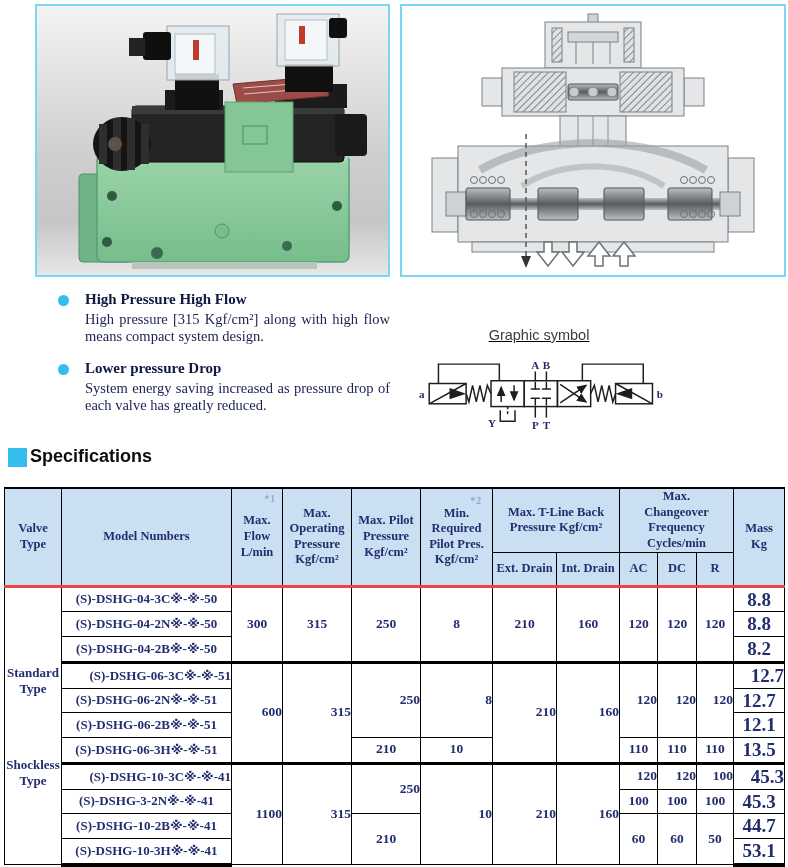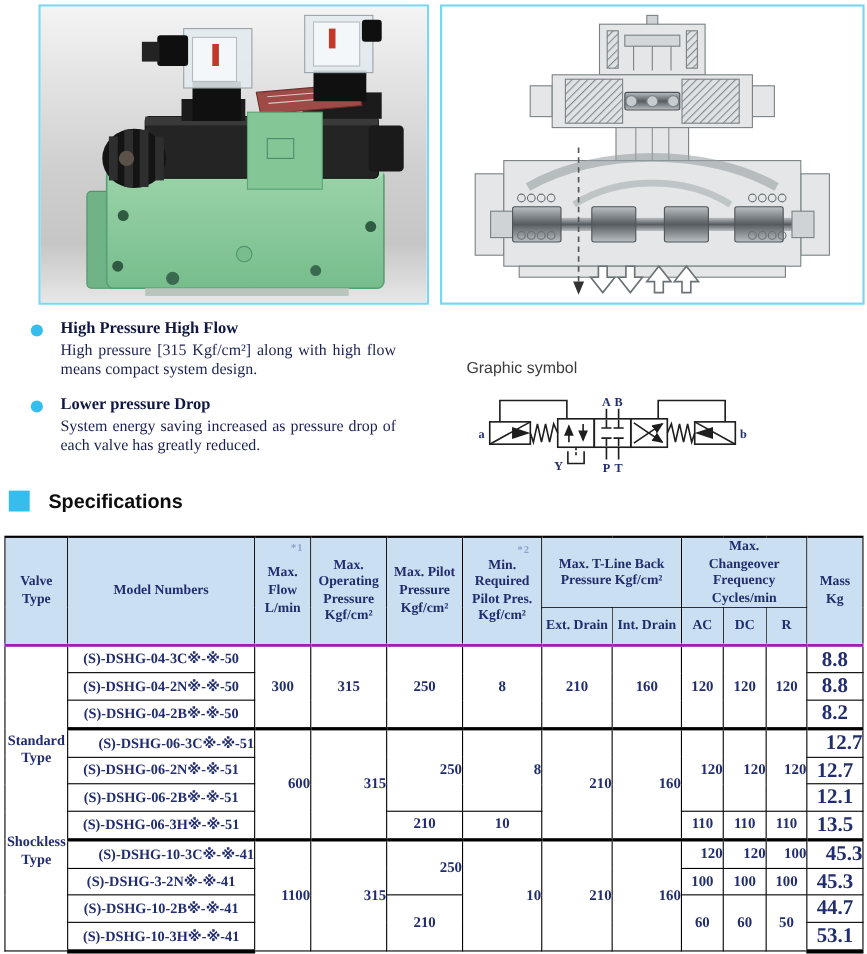--- a/index.html
+++ b/index.html
@@ -11,7 +11,7 @@
   .frame svg{display:block;width:100%;height:100%;}
 
   
-  .features{position:absolute;left:28px;top:291px;width:336px;}
+  .features{position:absolute;left:58px;top:291px;width:336px;}
   .feature{position:relative;padding-left:27px;margin-bottom:15px;}
   .dot{position:absolute;left:0;top:4px;width:11px;height:11px;border-radius:50%;background:#35bdee;}
   .f-title{font-weight:bold;font-size:15px;color:#101743;}

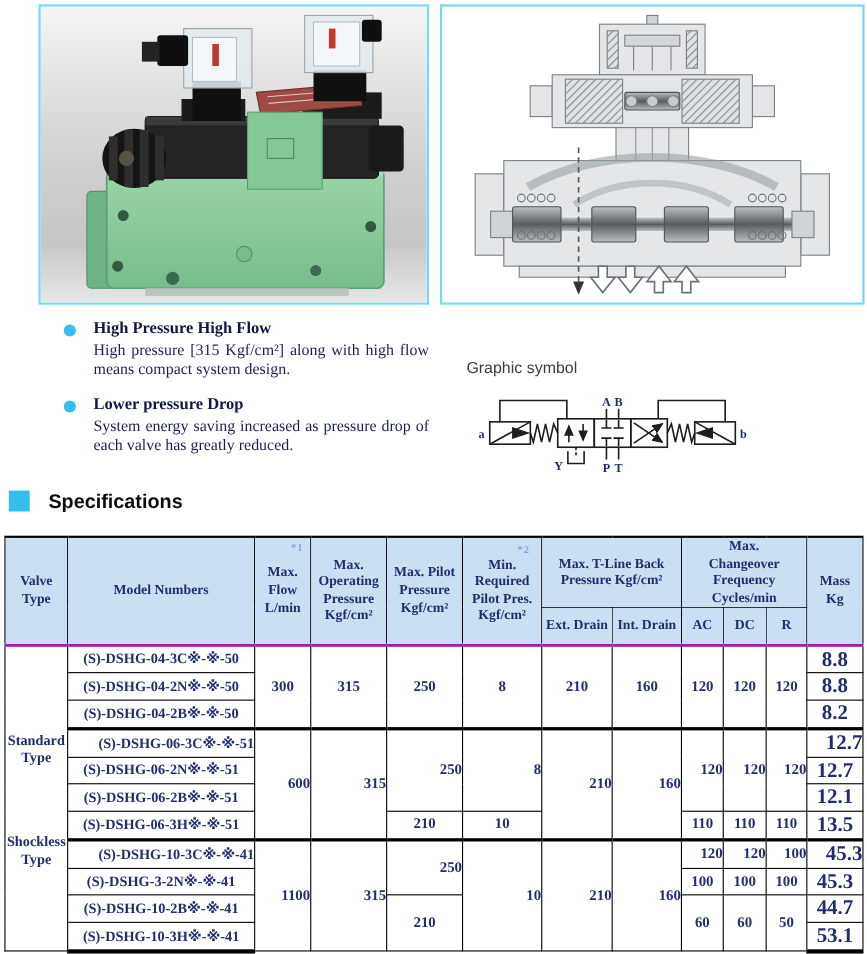--- a/index.html
+++ b/index.html
@@ -18,7 +18,7 @@
   .f-body{font-size:14.5px;color:#1a2150;line-height:1.18;text-align:justify;width:305px;margin-top:3px;}
 
   
-  .symbol-area{position:absolute;left:424px;top:327px;width:262px;text-align:left;}
+  .symbol-area{position:absolute;left:408px;top:327px;width:262px;text-align:center;text-decoration:underline;}
   .symbol-title{font-family:"Liberation Sans","DejaVu Sans",sans-serif;font-size:14.5px;color:#3c3c3c;}
   .symbol-area svg{margin-top:10px;width:262px;height:85px;}
 

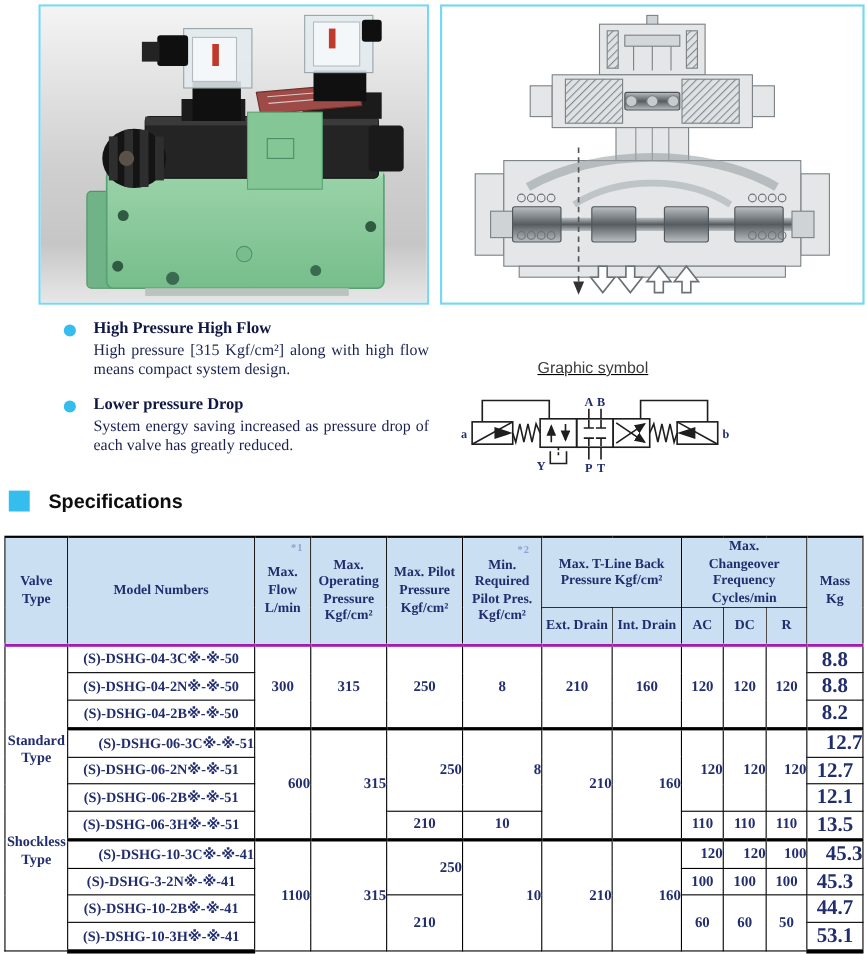--- a/index.html
+++ b/index.html
@@ -23,7 +23,7 @@
   .symbol-area svg{margin-top:10px;width:262px;height:85px;}
 
   
-  .spec-heading{position:absolute;left:8px;top:446px;display:flex;align-items:flex-start;gap:17px;}
+  .spec-heading{position:absolute;left:8px;top:446px;display:flex;align-items:flex-end;gap:3px;}
   .spec-square{width:19px;height:19px;background:#35bdee;}
   .spec-text{font-family:"Liberation Sans","DejaVu Sans",sans-serif;font-weight:bold;font-size:18px;color:#0d0d0d;}
 

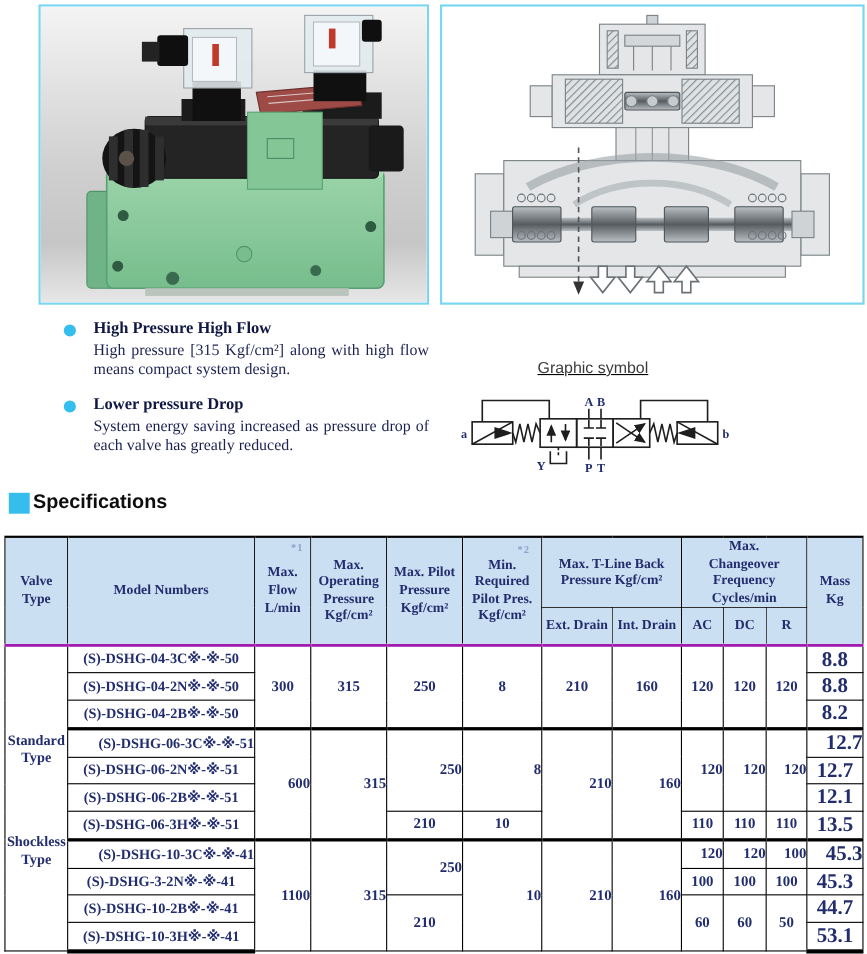--- a/index.html
+++ b/index.html
@@ -38,7 +38,7 @@
   .spec td.model{font-size:13px;}
   .spec td.mass{font-size:19px;}
   .spec thead tr.h1 th{border-top:2px solid #000;}
-  .spec tbody tr.first td{border-top:3px solid #a21caf;}
+  .spec tbody tr.first td{border-top:3px solid #ef4444;}
   .spec tbody tr.grp td{border-top:3px solid #000;text-align:right;}
   .spec tbody tr.last td{border-bottom:4px solid #000;}
   .spec td.vt{position:relative;}

